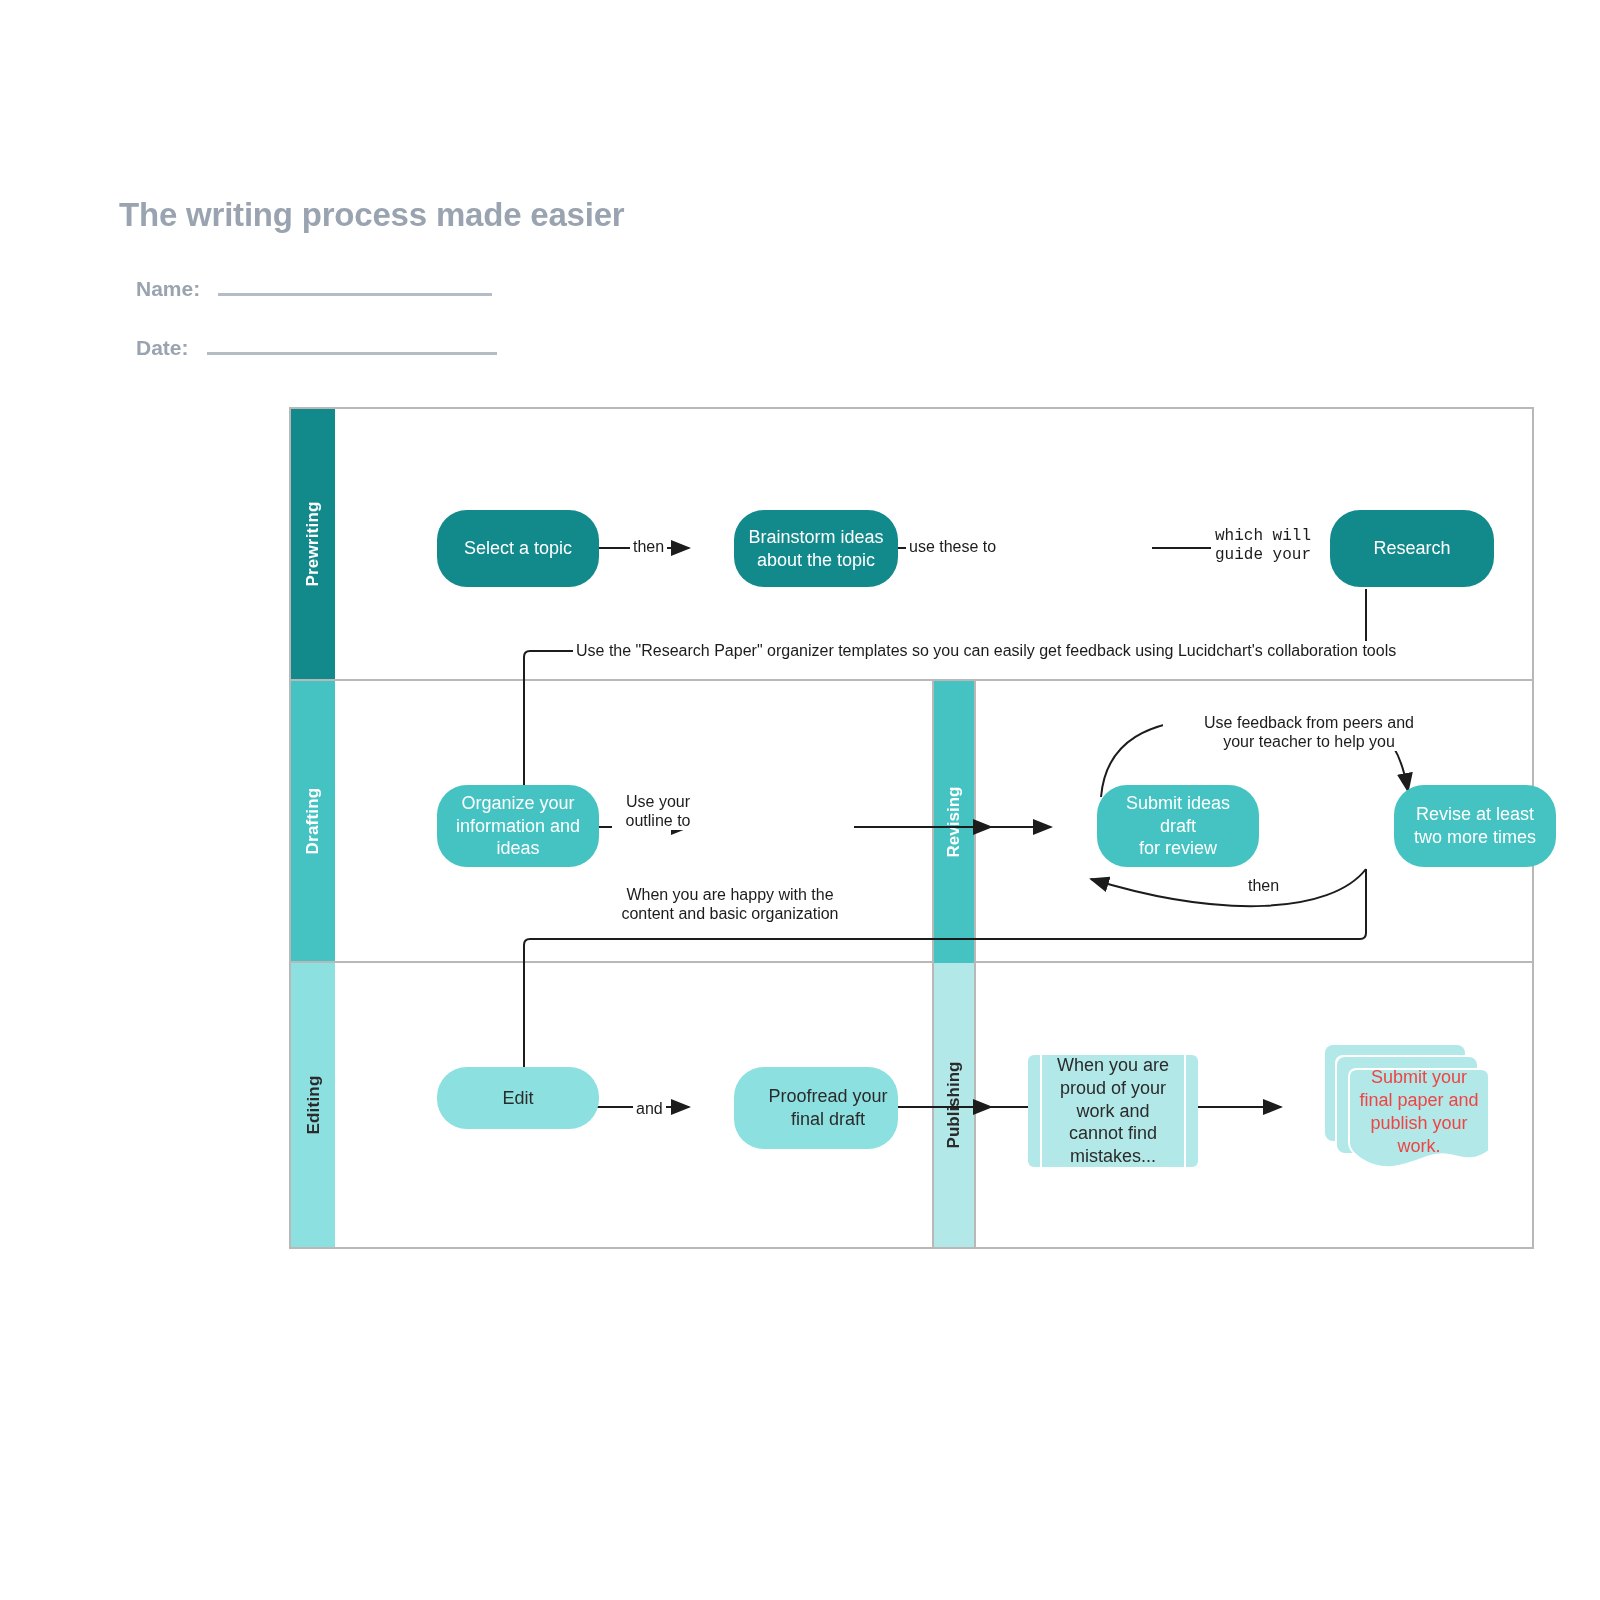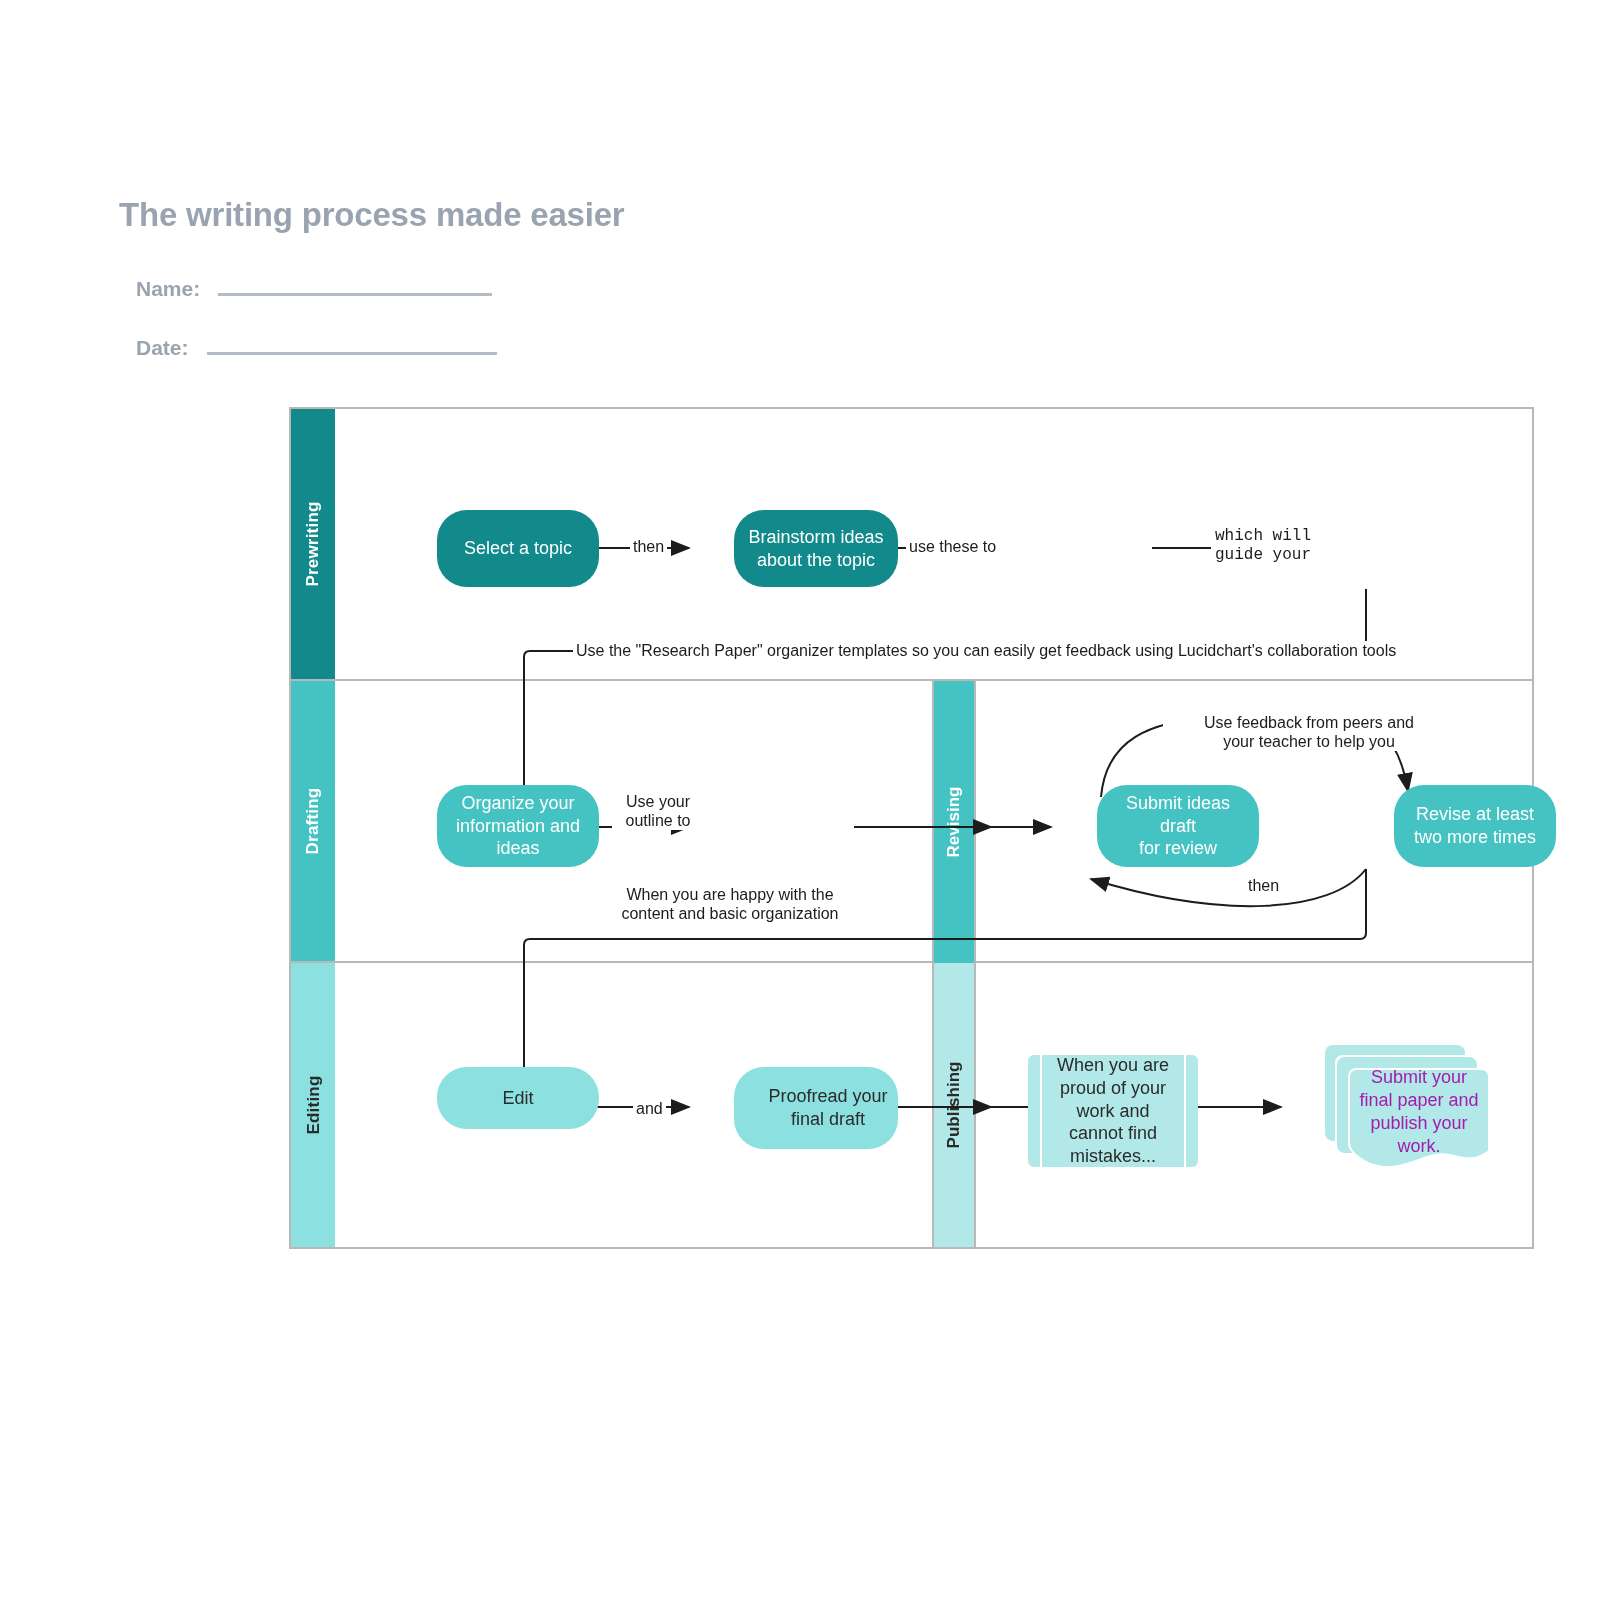--- a/index.html
+++ b/index.html
@@ -257,6 +257,9 @@
         </div>
 
 
+        <div class="node rounded t-dark" style="left:995px; top:101px; width:164px; height:77px;">
+          <span>Research</span>
+        </div>
 
         <div class="clabel nowrap" style="left:295px; top:128px;">then</div>
 

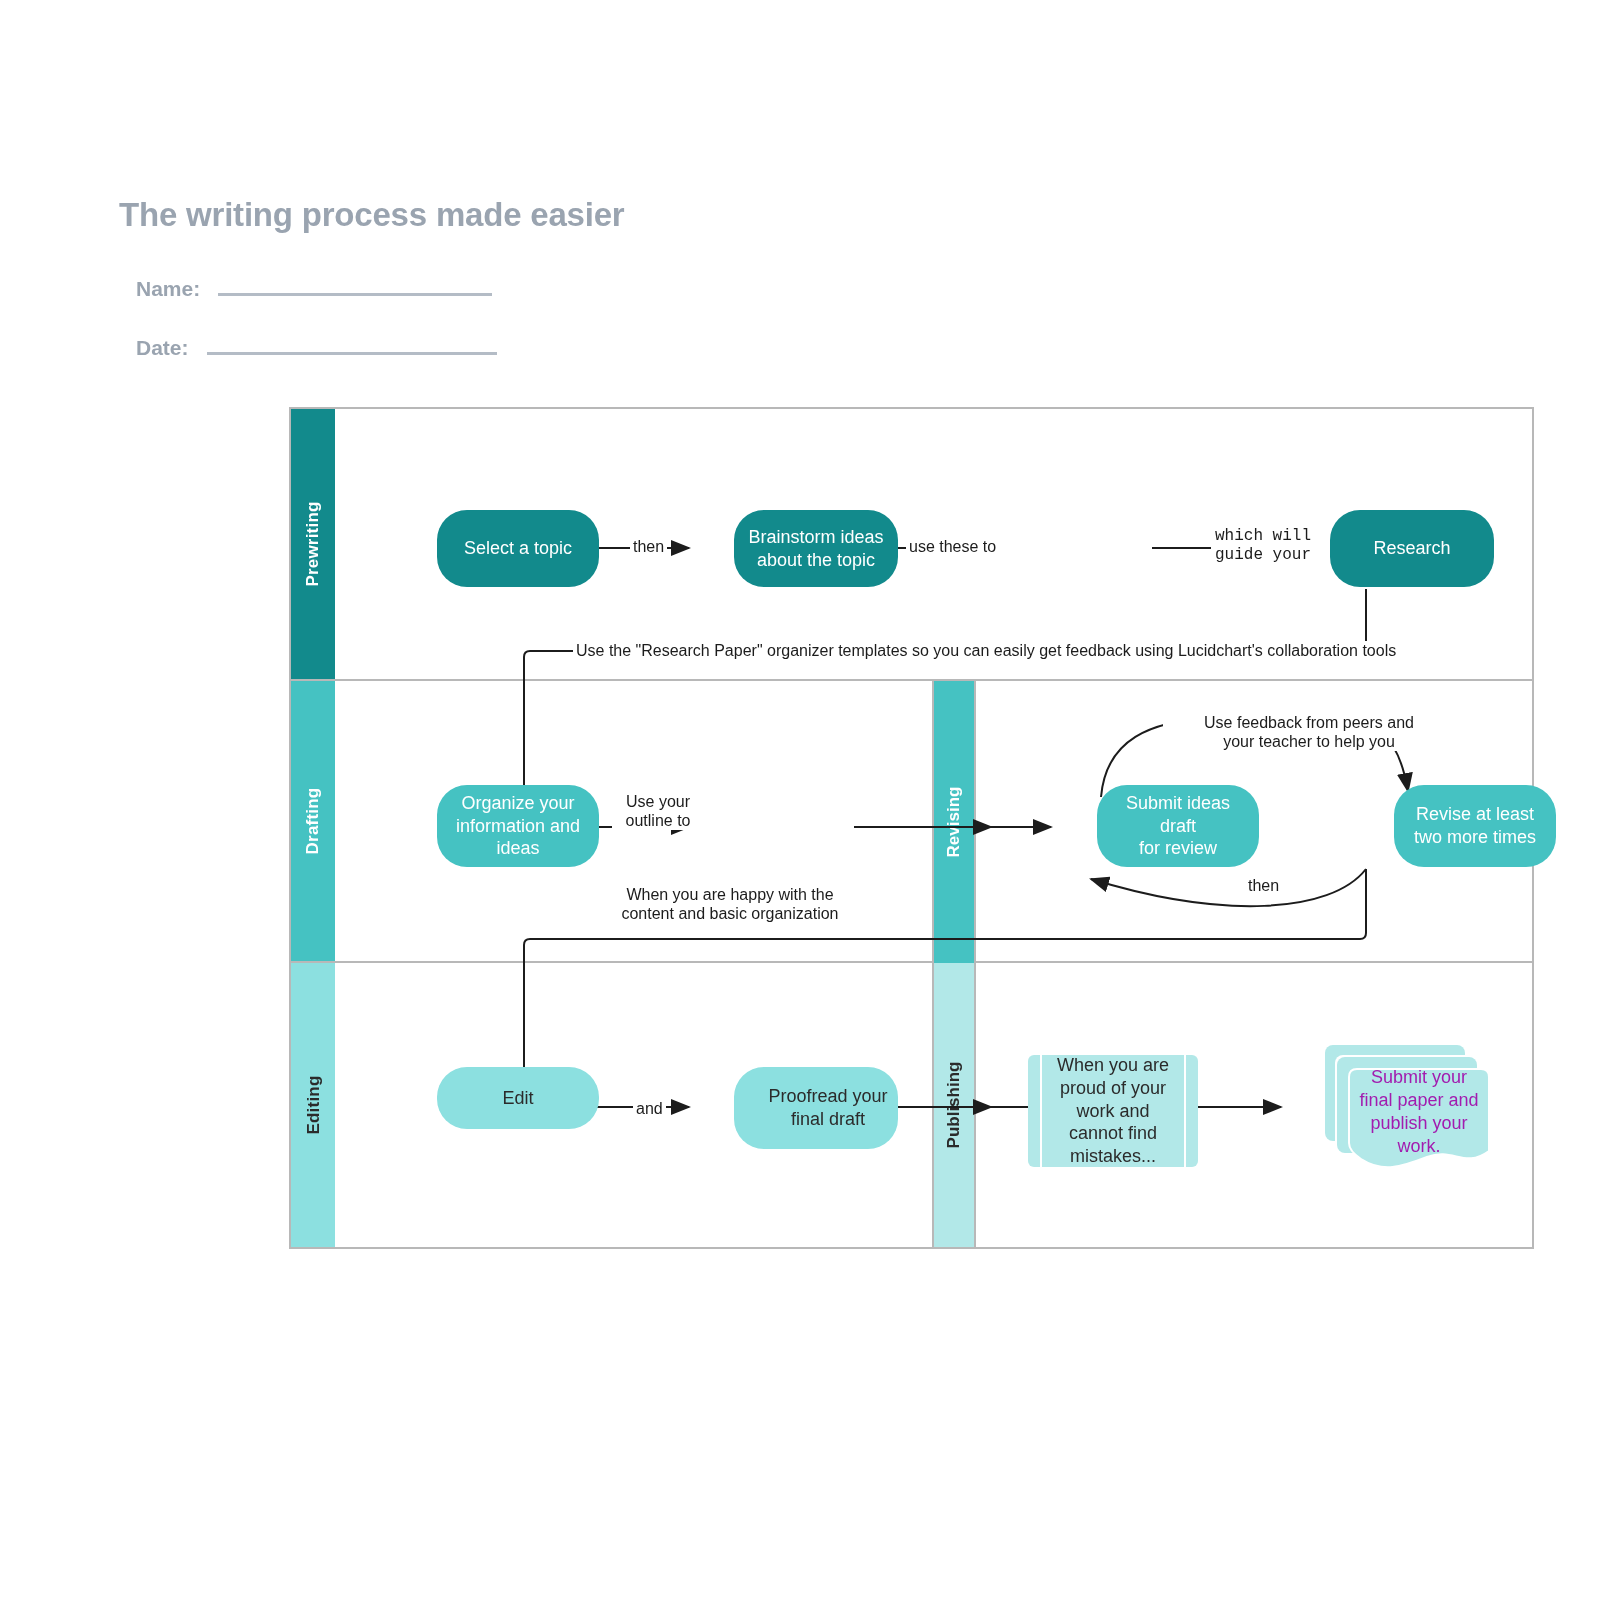--- a/index.html
+++ b/index.html
@@ -150,7 +150,7 @@
     text-align: center;
     font-size: 18px;
     line-height: 1.27;
-    color: #a21caf;
+    color: #ef4444;
   }
 
   

